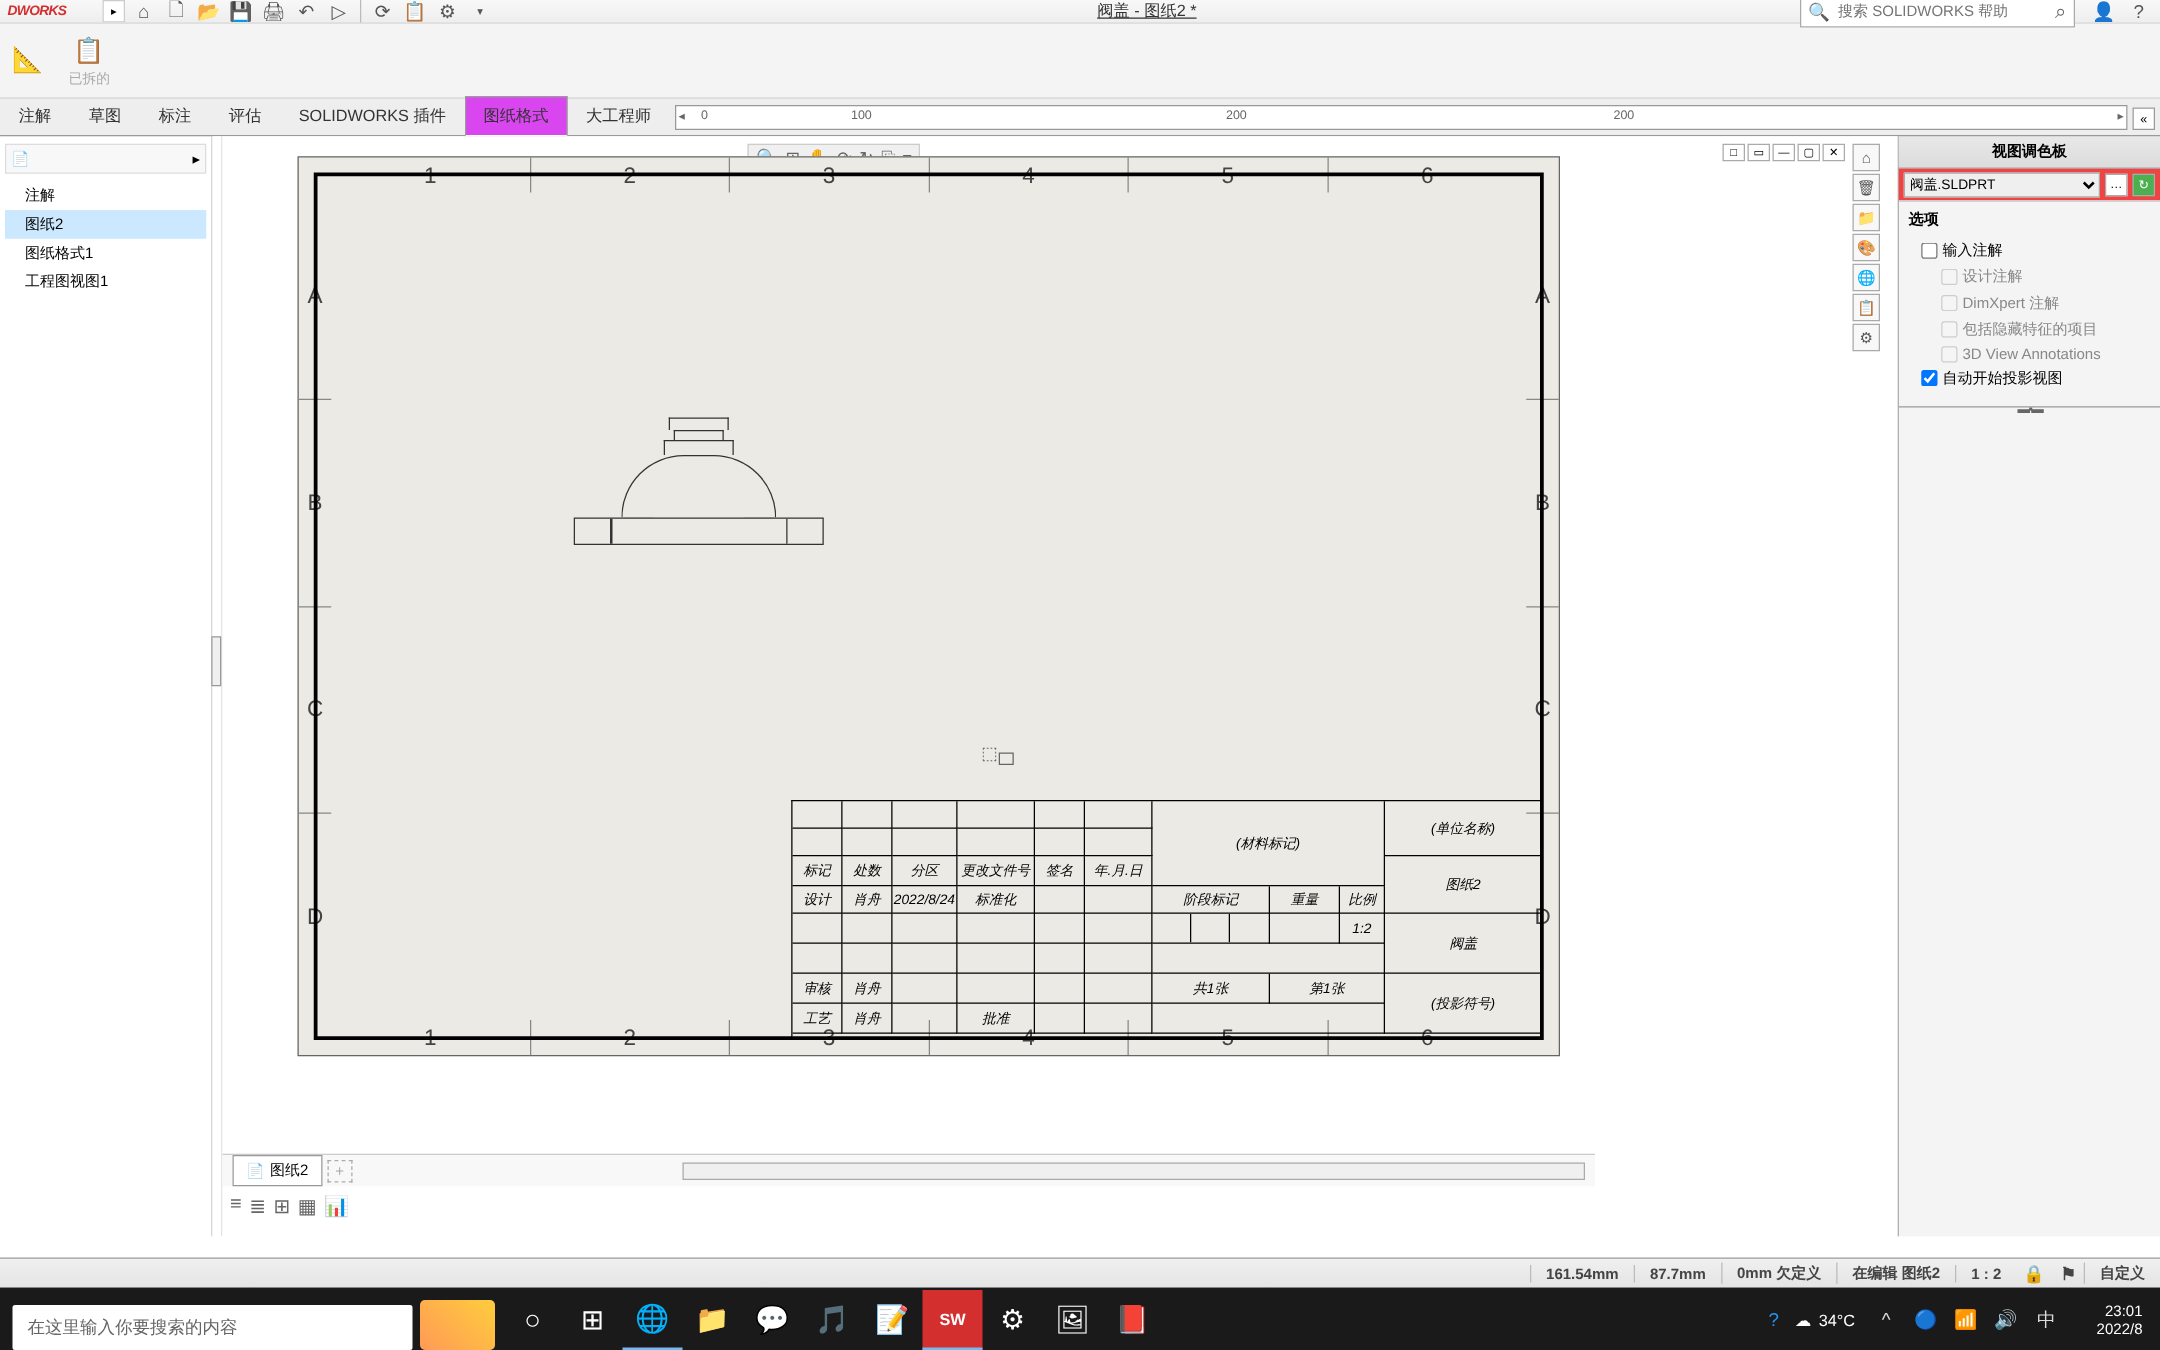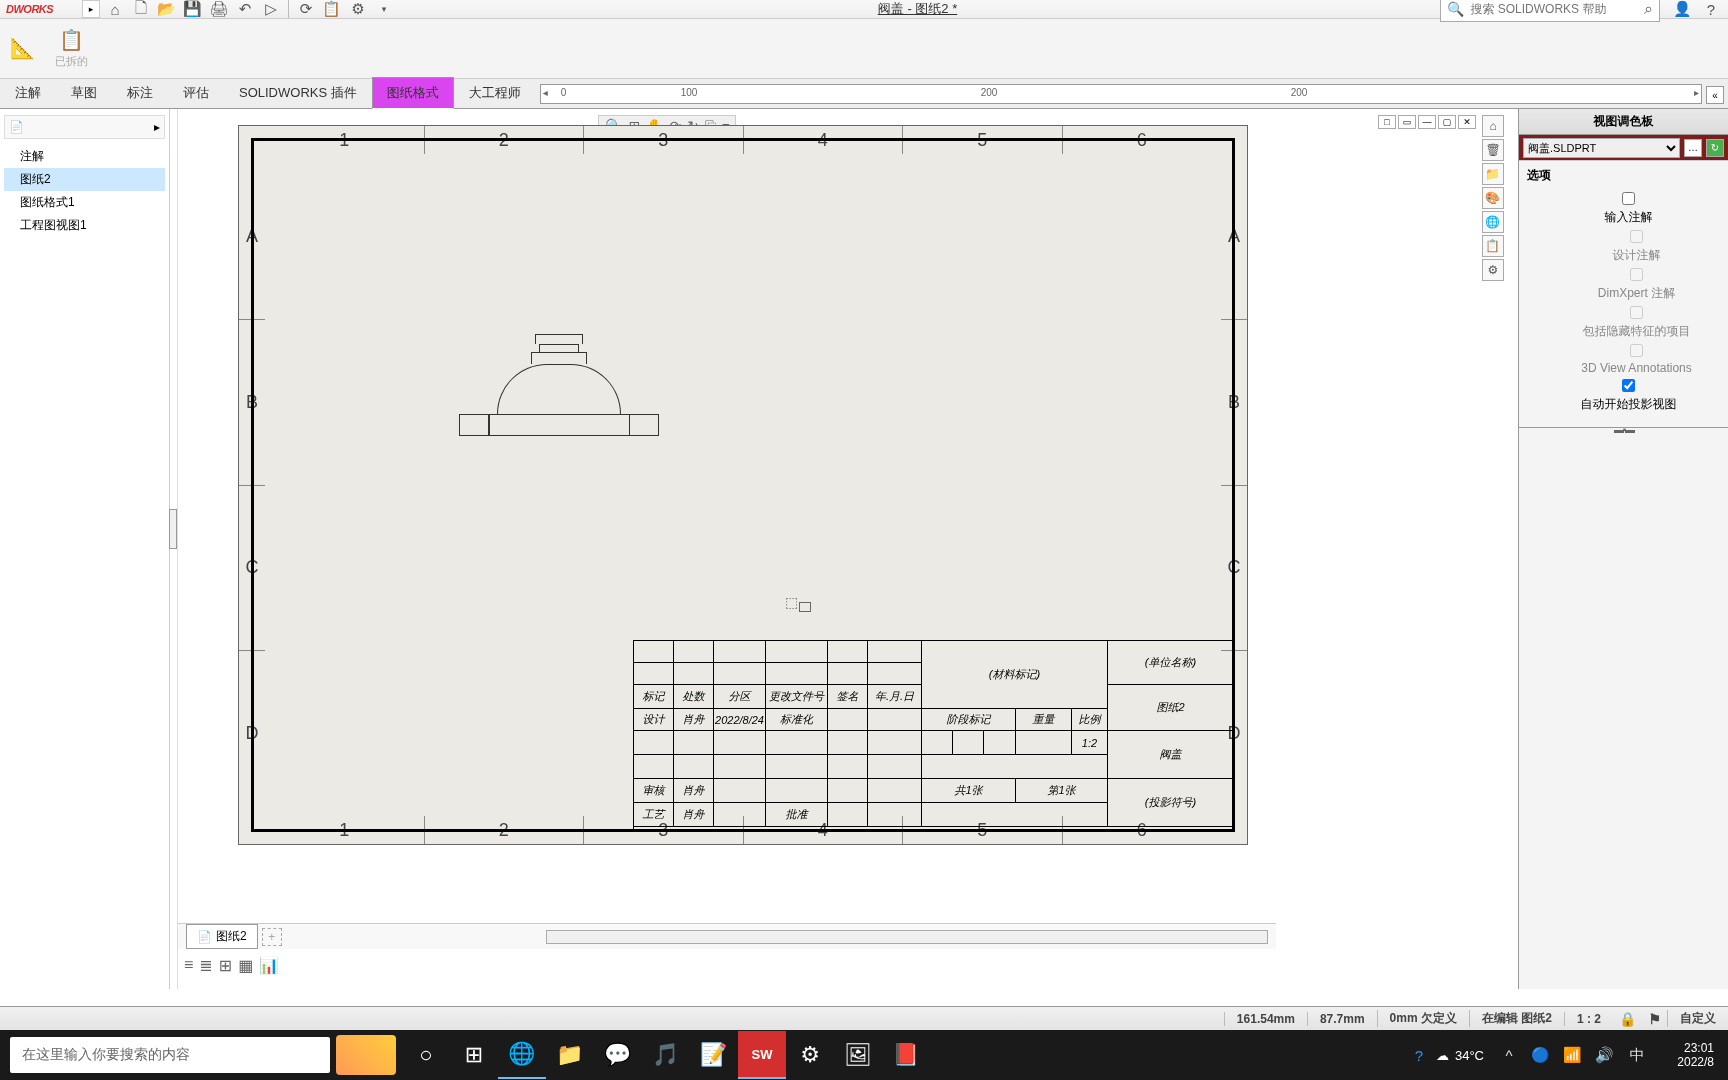--- a/index.html
+++ b/index.html
@@ -80,7 +80,7 @@
 
 .rpanel { width:210px; background:#f4f4f4; border-left:1px solid #999; display:flex; flex-direction:column; }
 .rpanel-hdr { height:26px; background:linear-gradient(#e8e8e8,#dcdcdc); border-bottom:1px solid #999; display:flex; align-items:center; justify-content:center; font-size:12px; font-weight:bold; }
-.rpanel-sel { height:26px; border-bottom:1px solid #ccc; display:flex; align-items:center; padding:0 4px; gap:4px; background:#7f1d1d; }
+.rpanel-sel { height:26px; border-bottom:1px solid #ccc; display:flex; align-items:center; padding:0 4px; gap:4px; background:#ef4444; }
 .rpanel-sel select { flex:1; font-size:11px; border:1px solid #aaa; height:20px; }
 .rpanel-sel span { width:18px; height:18px; border:1px solid #aaa; background:#fff; display:flex; align-items:center; justify-content:center; font-size:10px; }
 .rpanel-body { padding:6px 8px; font-size:12px; }

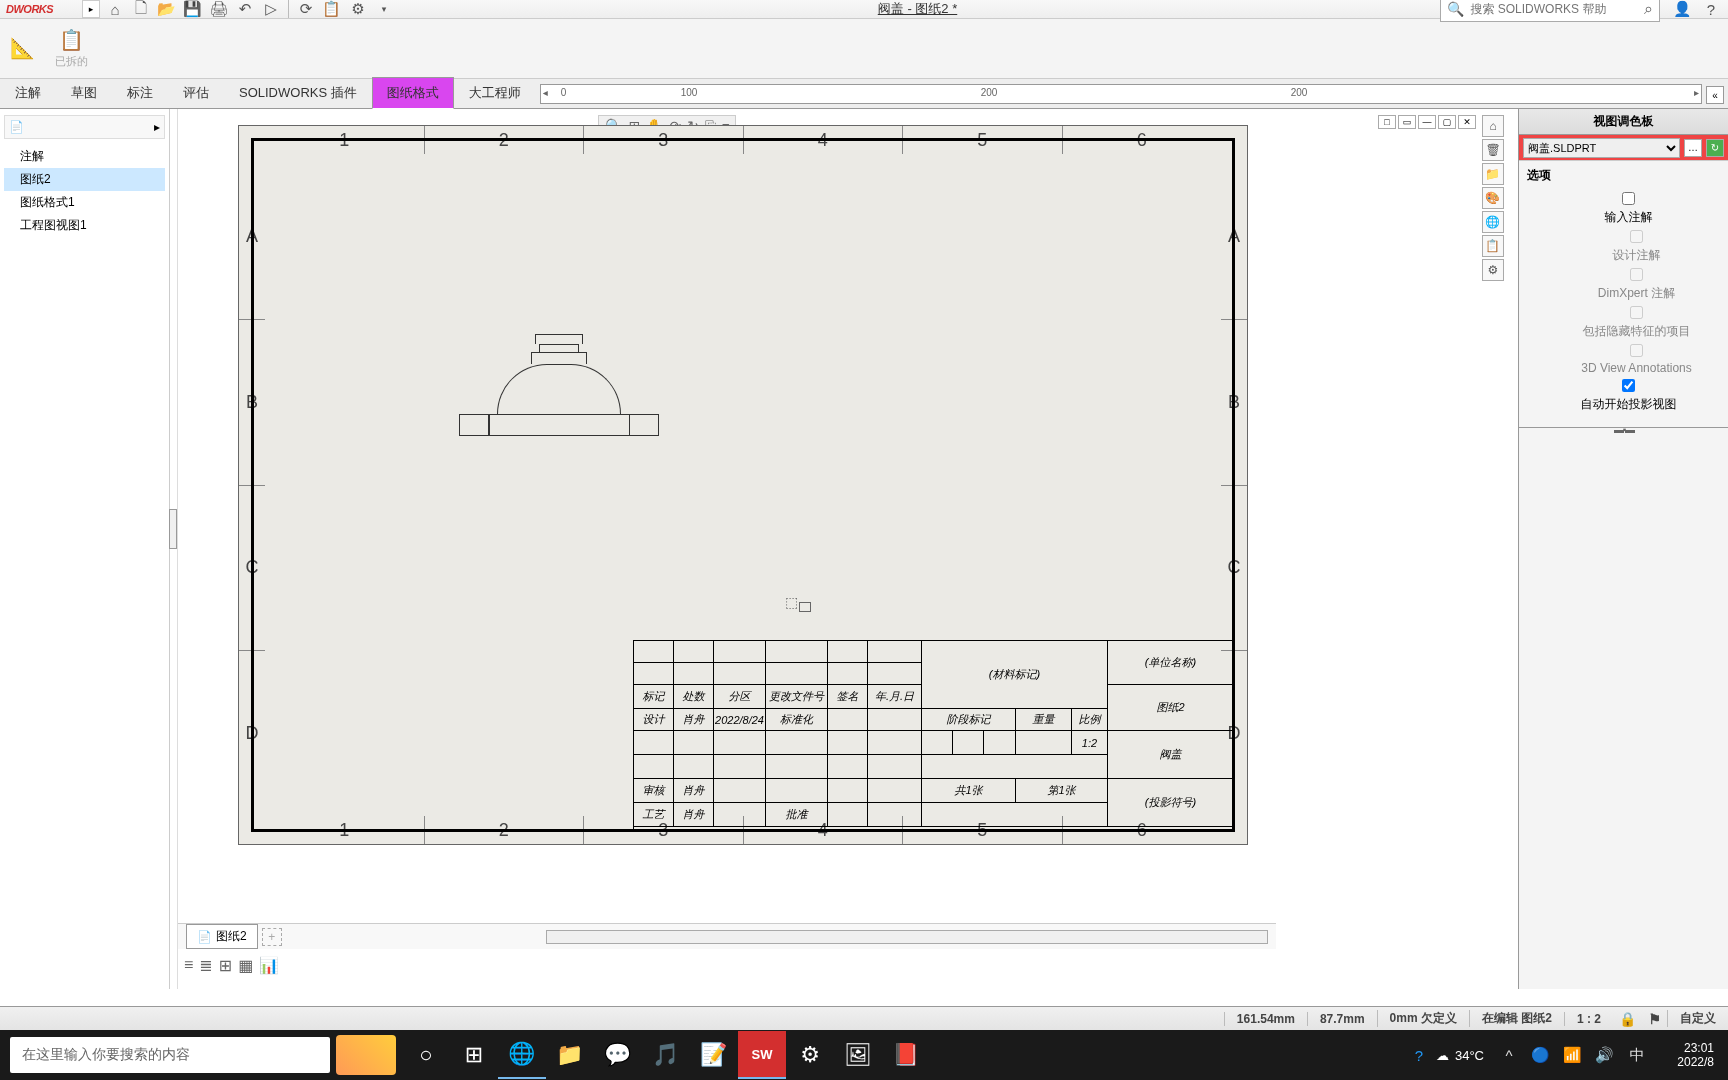--- a/index.html
+++ b/index.html
@@ -85,7 +85,7 @@
 .rpanel-sel span { width:18px; height:18px; border:1px solid #aaa; background:#fff; display:flex; align-items:center; justify-content:center; font-size:10px; }
 .rpanel-body { padding:6px 8px; font-size:12px; }
 .rpanel-body .grp { margin-bottom:6px; font-weight:bold; }
-.rpanel-body label { display:flex; align-items:center; gap:4px; padding:2px 0 2px 10px; font-weight:normal;flex-direction:column; }
+.rpanel-body label { display:flex; align-items:center; gap:4px; padding:2px 0 2px 10px; font-weight:normal; }
 .rpanel-sep { height:8px; border-top:1px solid #999; margin-top:6px; position:relative; }
 .rpanel-grip { position:absolute; left:50%; top:-4px; transform:translateX(-50%); font-size:10px; color:#666; letter-spacing:-2px; }
 

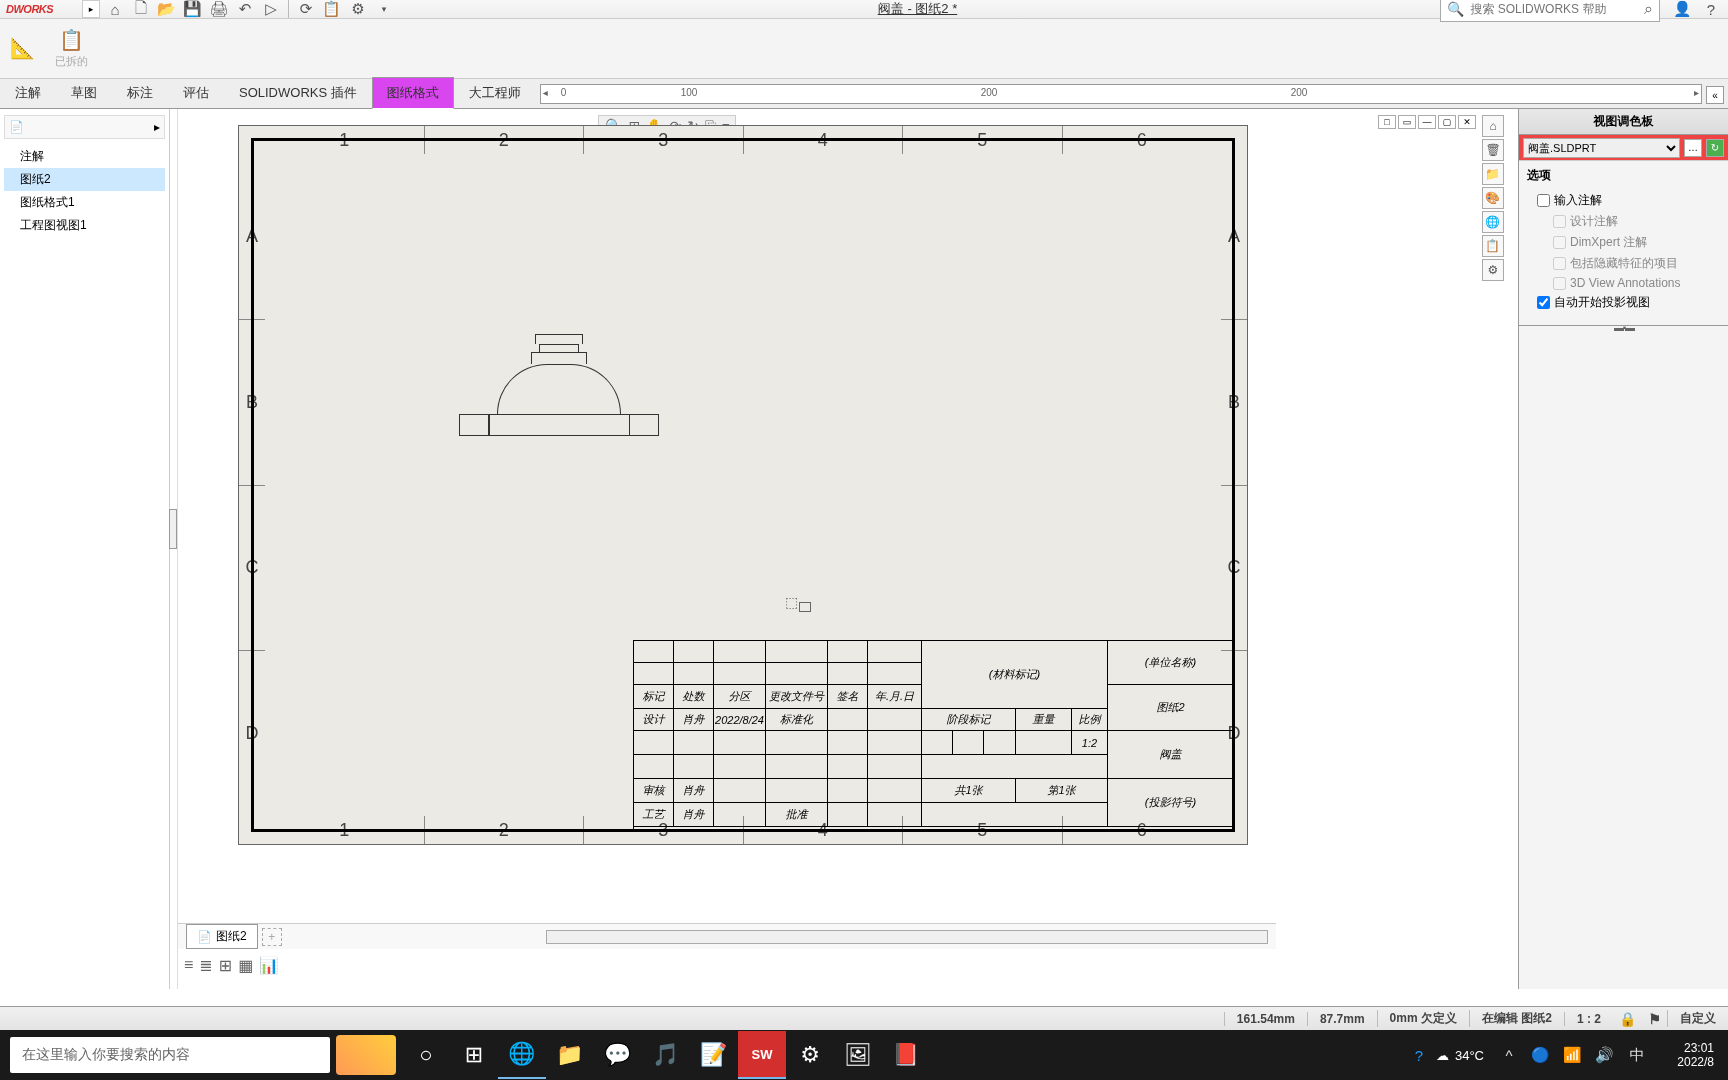--- a/index.html
+++ b/index.html
@@ -95,7 +95,7 @@
 .status-item:first-child { border-left:none; }
 .status-ico { padding:0 6px; font-size:14px; }
 
-.taskbar { position:absolute; left:0; bottom:0; right:0; height:50px; background:#1a1a1a; display:flex; align-items:center; color:#fff; z-index:100; margin-bottom:-50px; }
+.taskbar { position:absolute; left:0; bottom:0; right:0; height:50px; background:#1a1a1a; display:flex; align-items:flex-end; color:#fff; z-index:100; margin-bottom:-50px; }
 body { height:1080px; } 
 .taskbar { margin-bottom:0; bottom:0; }
 .statusbar { bottom:50px; }

